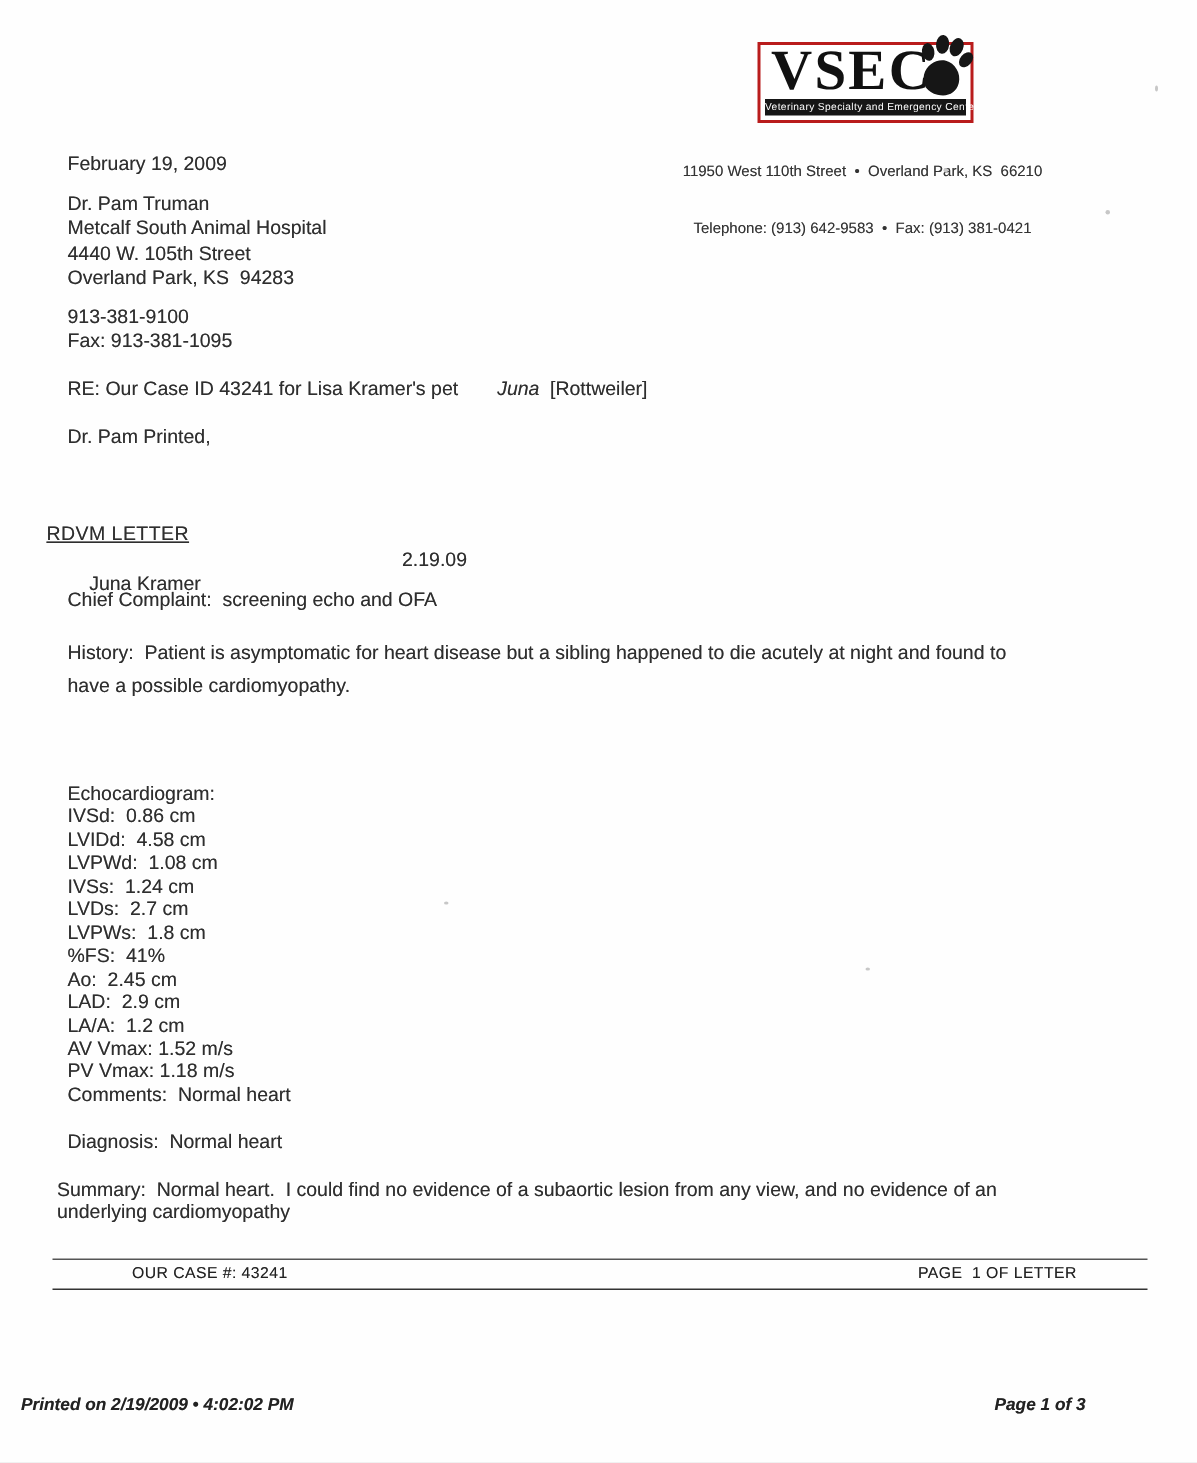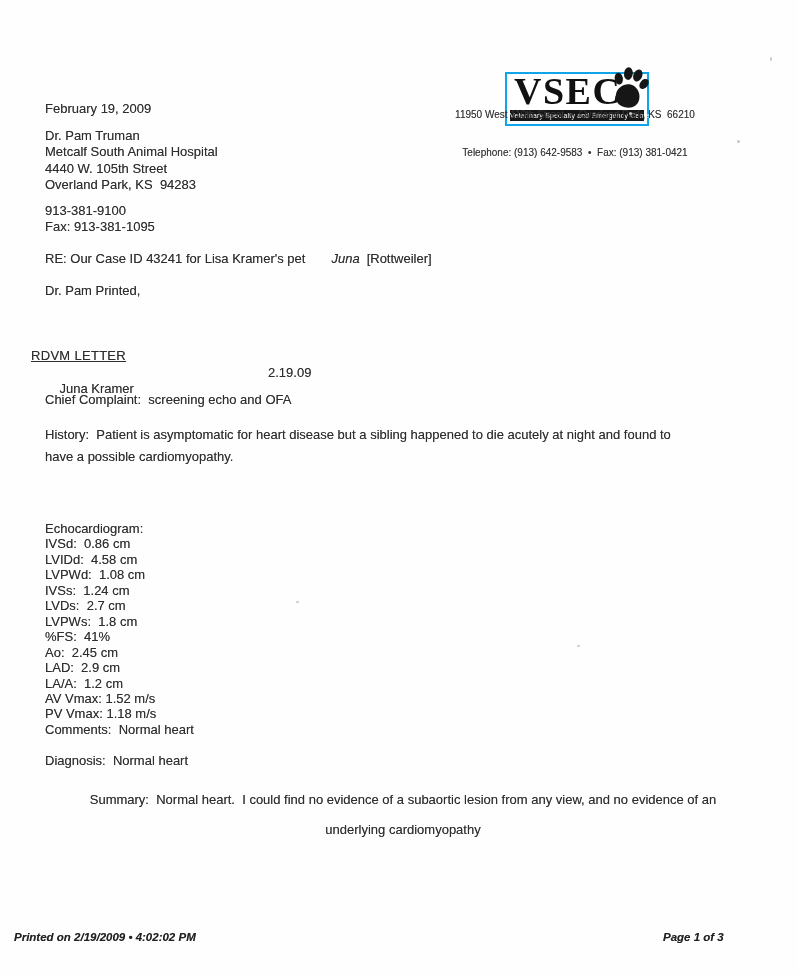--- a/index.html
+++ b/index.html
@@ -23,7 +23,7 @@
   
   .logo-box{
     position:absolute;left:505px;top:28px;width:140px;height:50px;
-    border:2px solid #0ea5e9;background:#fff;margin-top:44px;
+    border:2px solid #b91c1c;background:#fff;
   }
   .logo-acronym{
     position:absolute;left:7px;top:-3px;

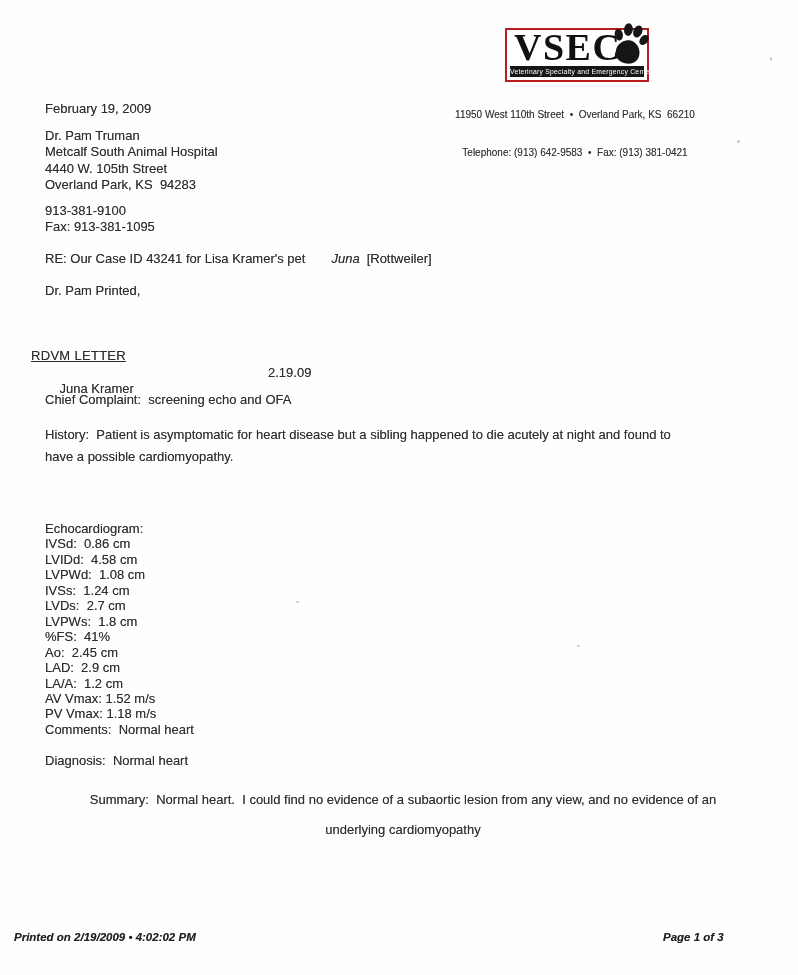--- a/index.html
+++ b/index.html
@@ -59,7 +59,7 @@
   .b-echo{left:45px;top:521px;}
   .b-echo div{white-space:pre;line-height:15.45px;}
   .b-diagnosis{left:45px;top:753px;}
-  .b-summary{left:48px;top:785px;width:710px;line-height:30px;text-align:center;}
+  .b-summary{left:38px;top:785px;width:710px;line-height:15px;}
   
   .footer-band{
     position:absolute;left:35px;top:839px;width:730px;height:19px;

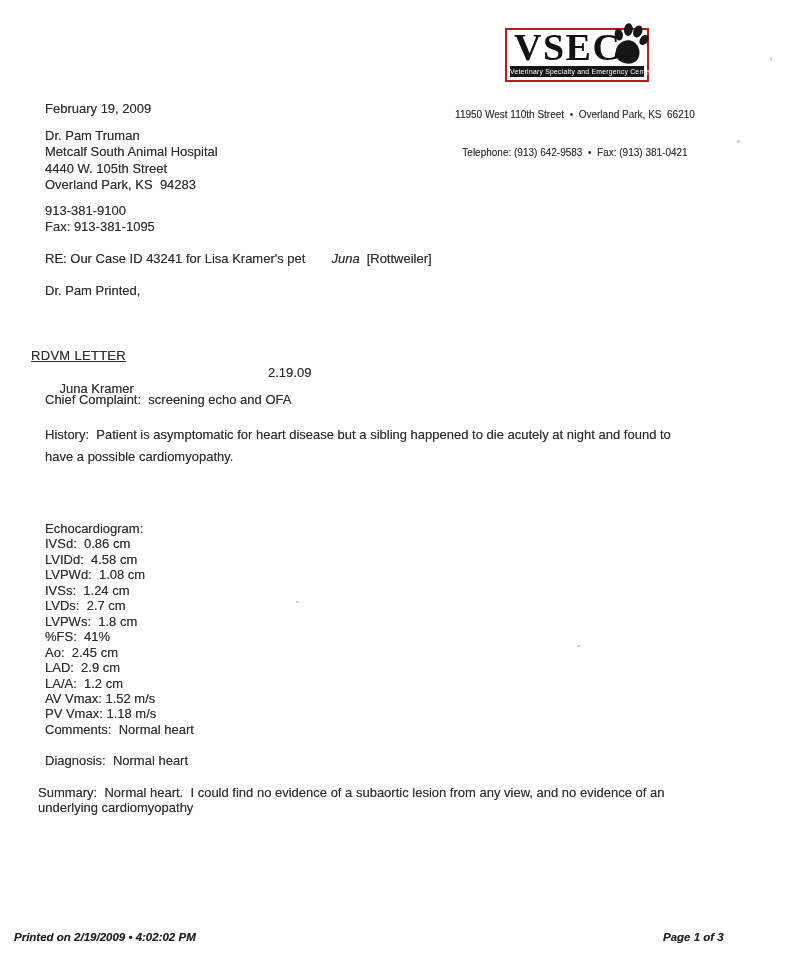--- a/index.html
+++ b/index.html
@@ -137,6 +137,10 @@
   <div class="tx b-summary">Summary:  Normal heart.  I could find no evidence of a subaortic lesion from any view, and no evidence of an
 underlying cardiomyopathy</div>
 
+  <div class="footer-band">
+    <span class="fb-case">OUR CASE #: 43241</span>
+    <span class="fb-page">PAGE  1 OF LETTER</span>
+  </div>
 
   <div class="print-foot pf-left">Printed on 2/19/2009 • 4:02:02 PM</div>
   <div class="print-foot pf-right">Page 1 of 3</div>

